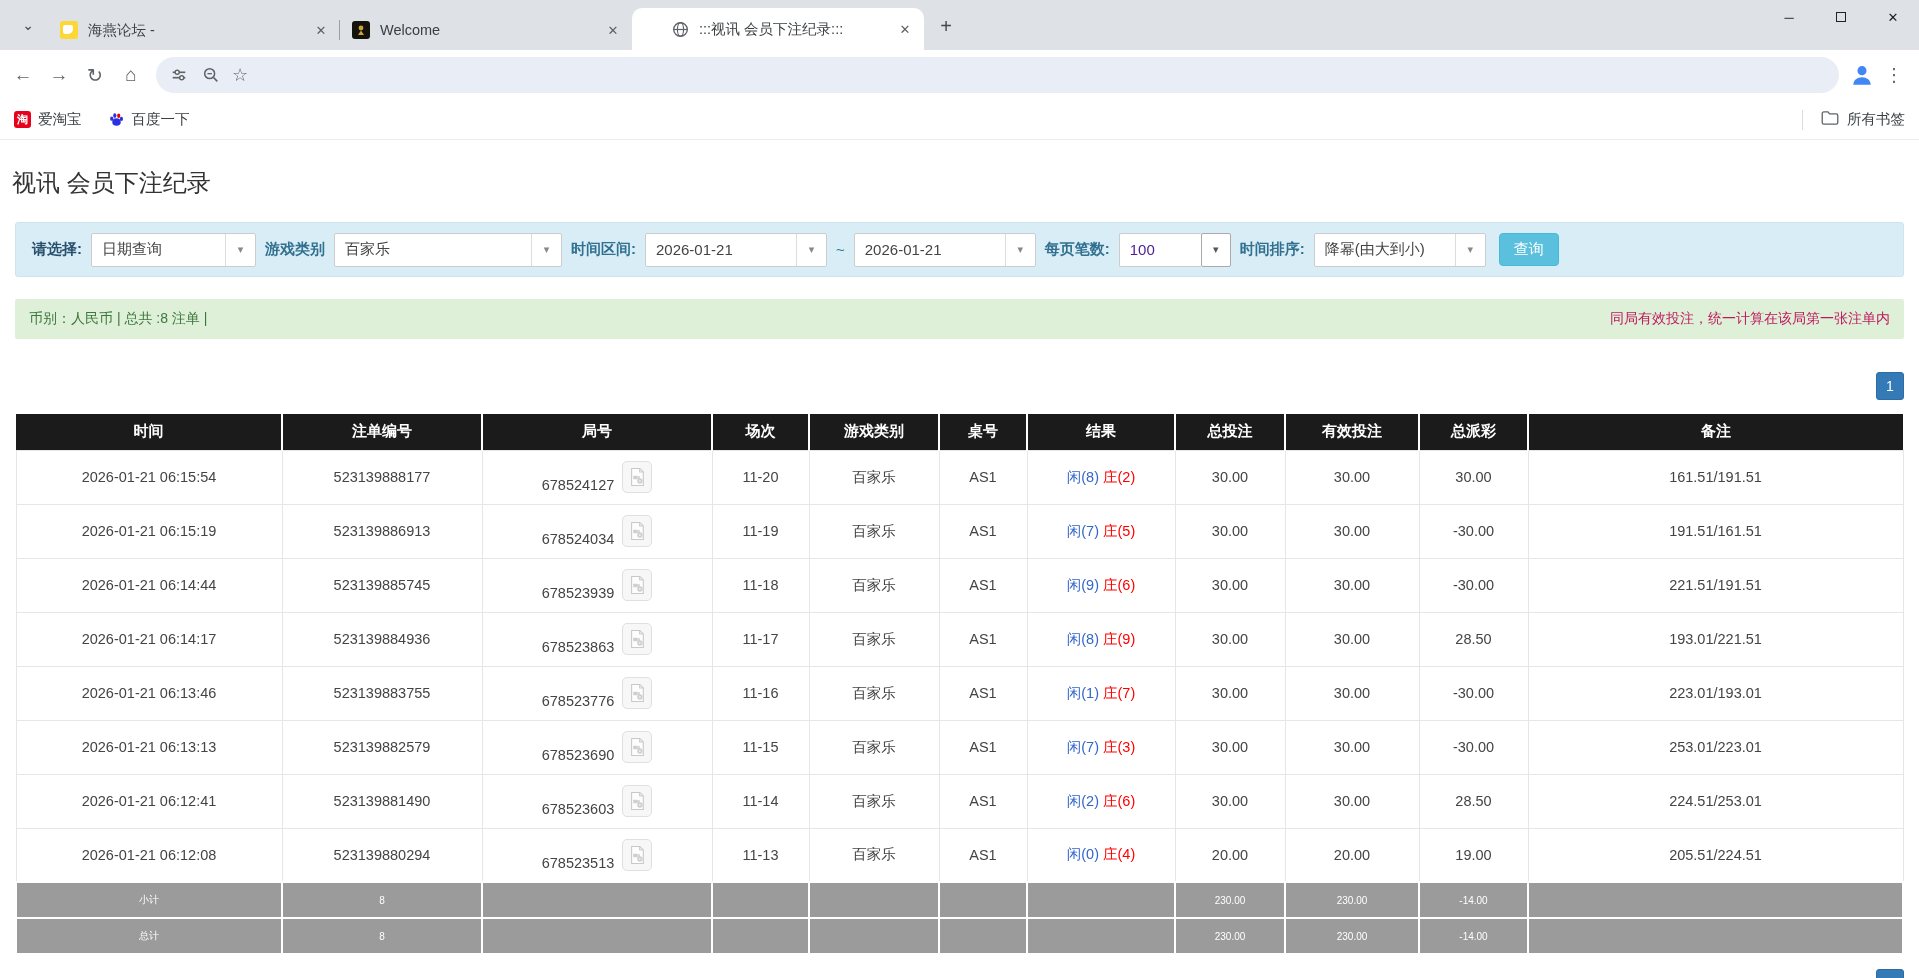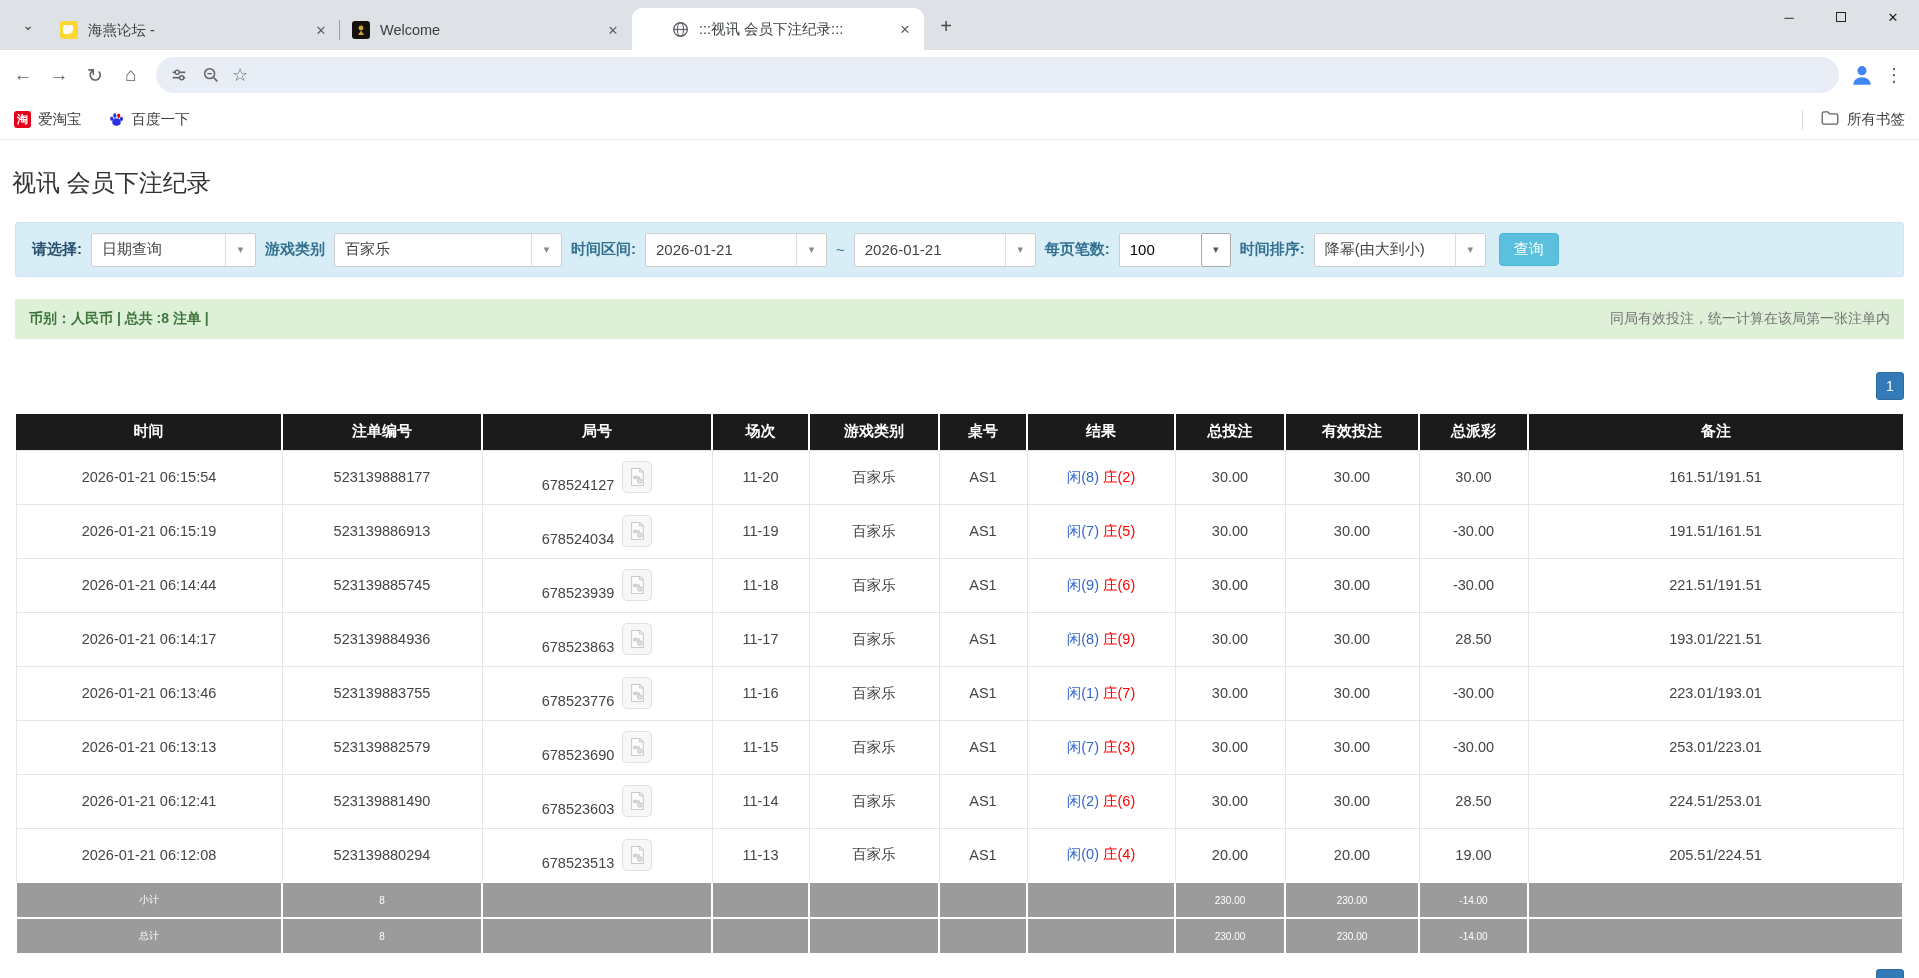--- a/index.html
+++ b/index.html
@@ -54,7 +54,7 @@
   .sel .val { display:flex; align-items:center; padding:15px 10px; font-size:15px; color:#444; flex:1; white-space:nowrap; }
   .sel .arrow { width:30px; border-left:1px solid #ddd; display:flex; align-items:center; justify-content:center; color:#888; font-size:11px; }
   .combo-input { height:34px; width:82px; background:#fff; border:1px solid #ccc; border-right:none; border-radius:2px 0 0 2px;
-    display:flex; align-items:center; padding:0 10px; font-size:15px; color:#000000; }
+    display:flex; align-items:center; padding:0 10px; font-size:15px; color:#4c1d95; }
   .combo-btn { height:34px; width:30px; background:#fff; border:1px solid #aaa; border-radius:2px; display:flex; align-items:center; justify-content:center; color:#555; font-size:11px; cursor:pointer; }
   .tilde { color:#31708f; font-size:15px; }
   .search-btn { height:33px; padding:0 14px; background:#5bc0de; border:1px solid #46b8da; border-radius:4px;

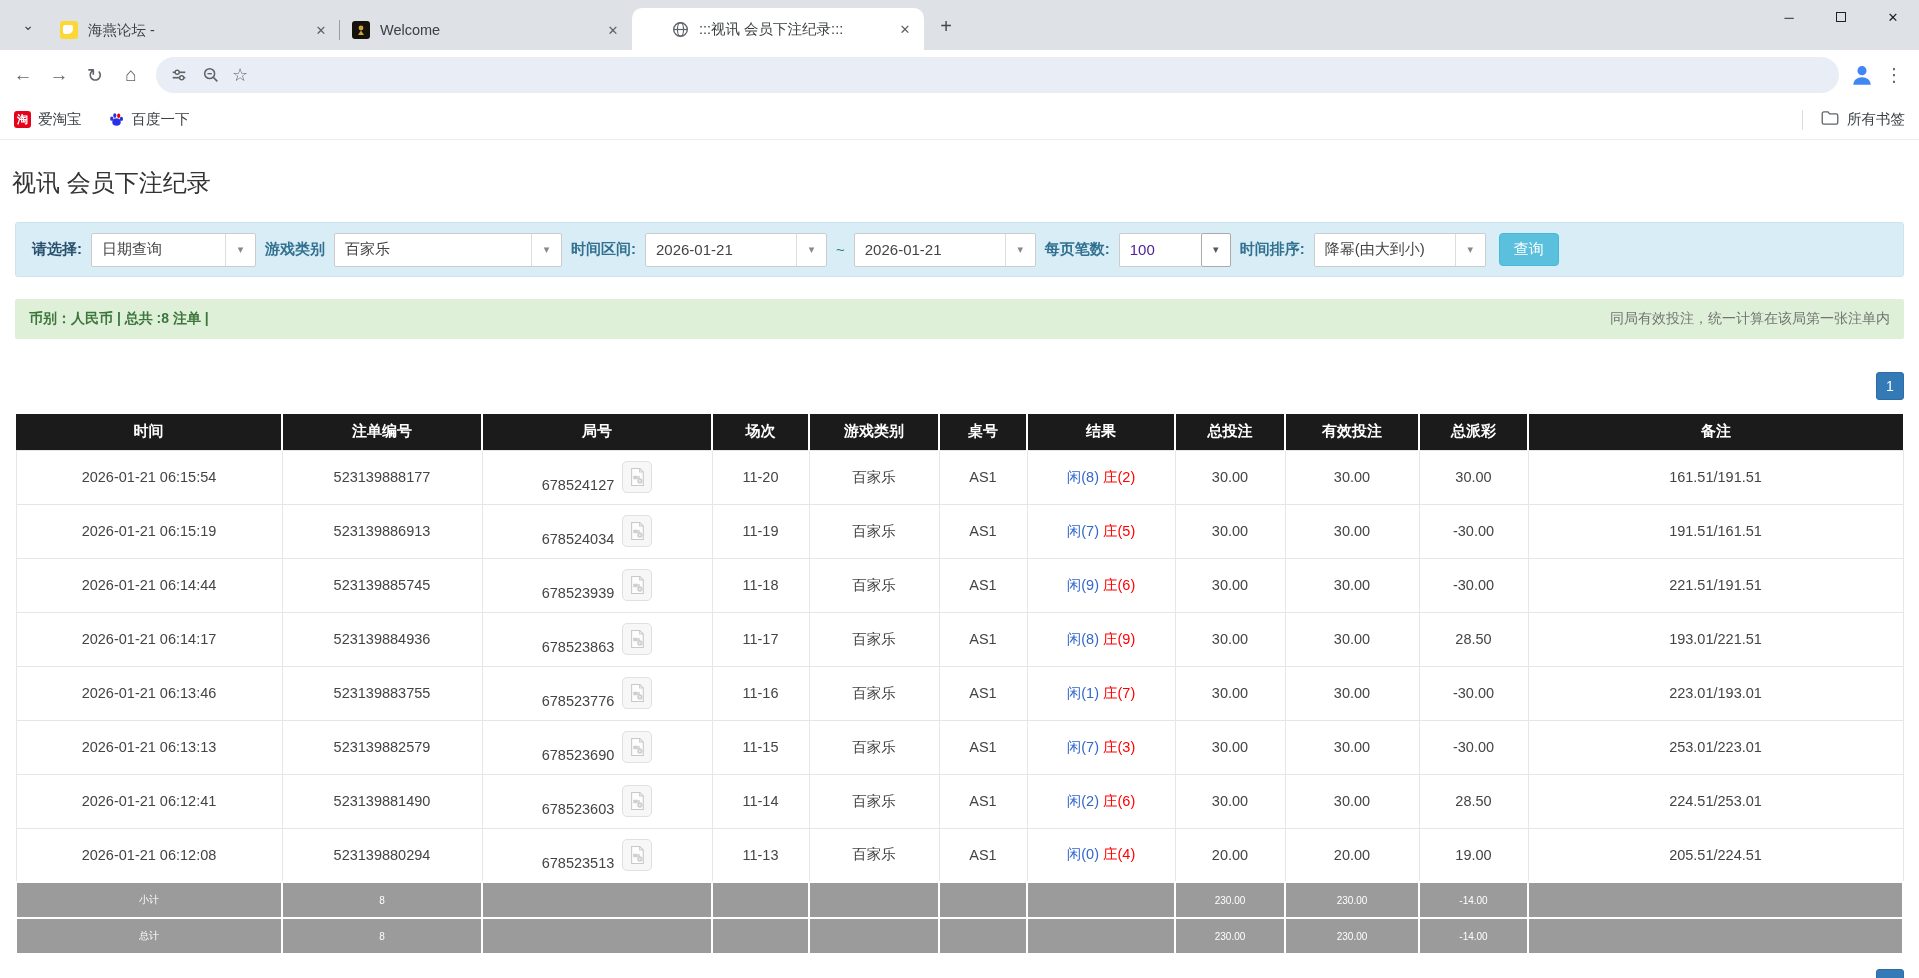--- a/index.html
+++ b/index.html
@@ -62,7 +62,7 @@
 
   .summary-bar { margin:22px 15px 0; height:40px; background:#dff0d8; border-radius:2px;
     display:flex; align-items:center; justify-content:space-between; padding:0 14px; }
-  .summary-text { color:#3c763d; font-size:14px;font-weight:bold; }
+  .summary-text { color:#3c763d; font-size:14px; }
   .notice-text { color:#737373; font-size:14px; }
 
   .pagination-row { margin:33px 15px 14px; display:flex; justify-content:flex-end; }

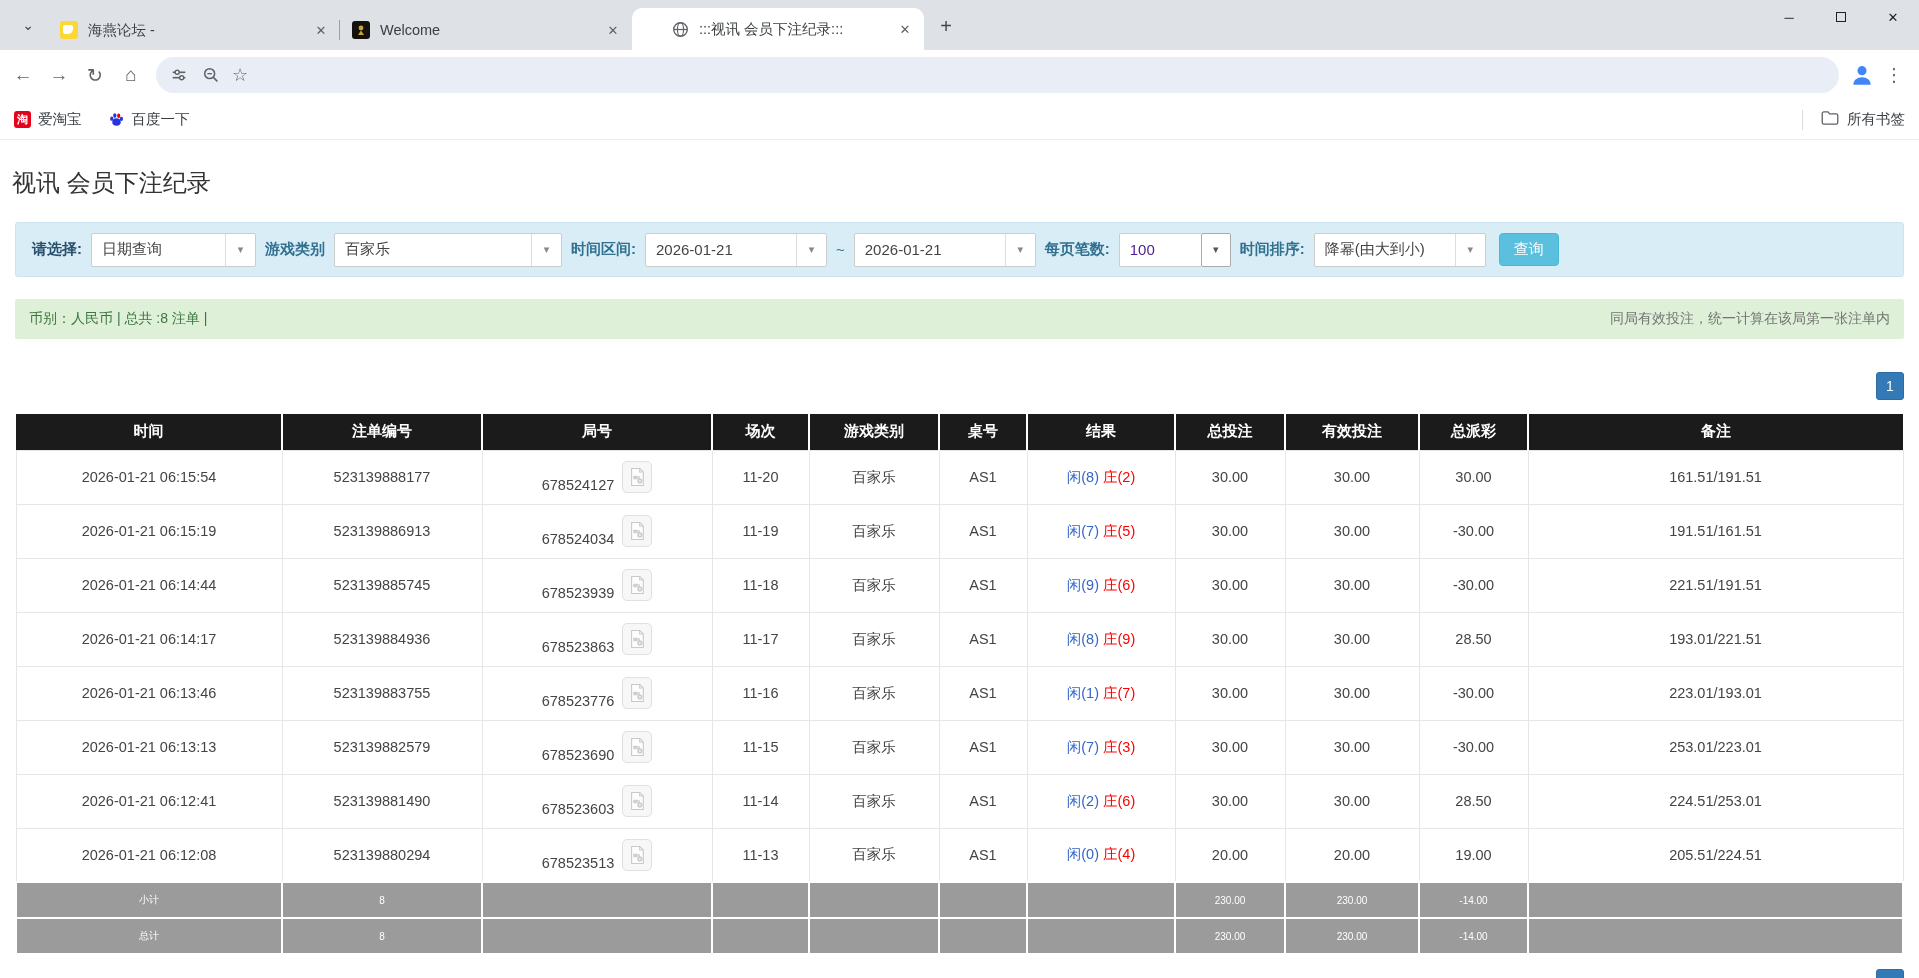--- a/index.html
+++ b/index.html
@@ -63,7 +63,7 @@
   .summary-bar { margin:22px 15px 0; height:40px; background:#dff0d8; border-radius:2px;
     display:flex; align-items:center; justify-content:space-between; padding:0 14px; }
   .summary-text { color:#3c763d; font-size:14px; }
-  .notice-text { color:#737373; font-size:14px; }
+  .notice-text { color:#be185d; font-size:14px; }
 
   .pagination-row { margin:33px 15px 14px; display:flex; justify-content:flex-end; }
   .page-badge { min-width:28px; height:28px; background:#337ab7; border:1px solid #2e6da4; border-radius:3px;

